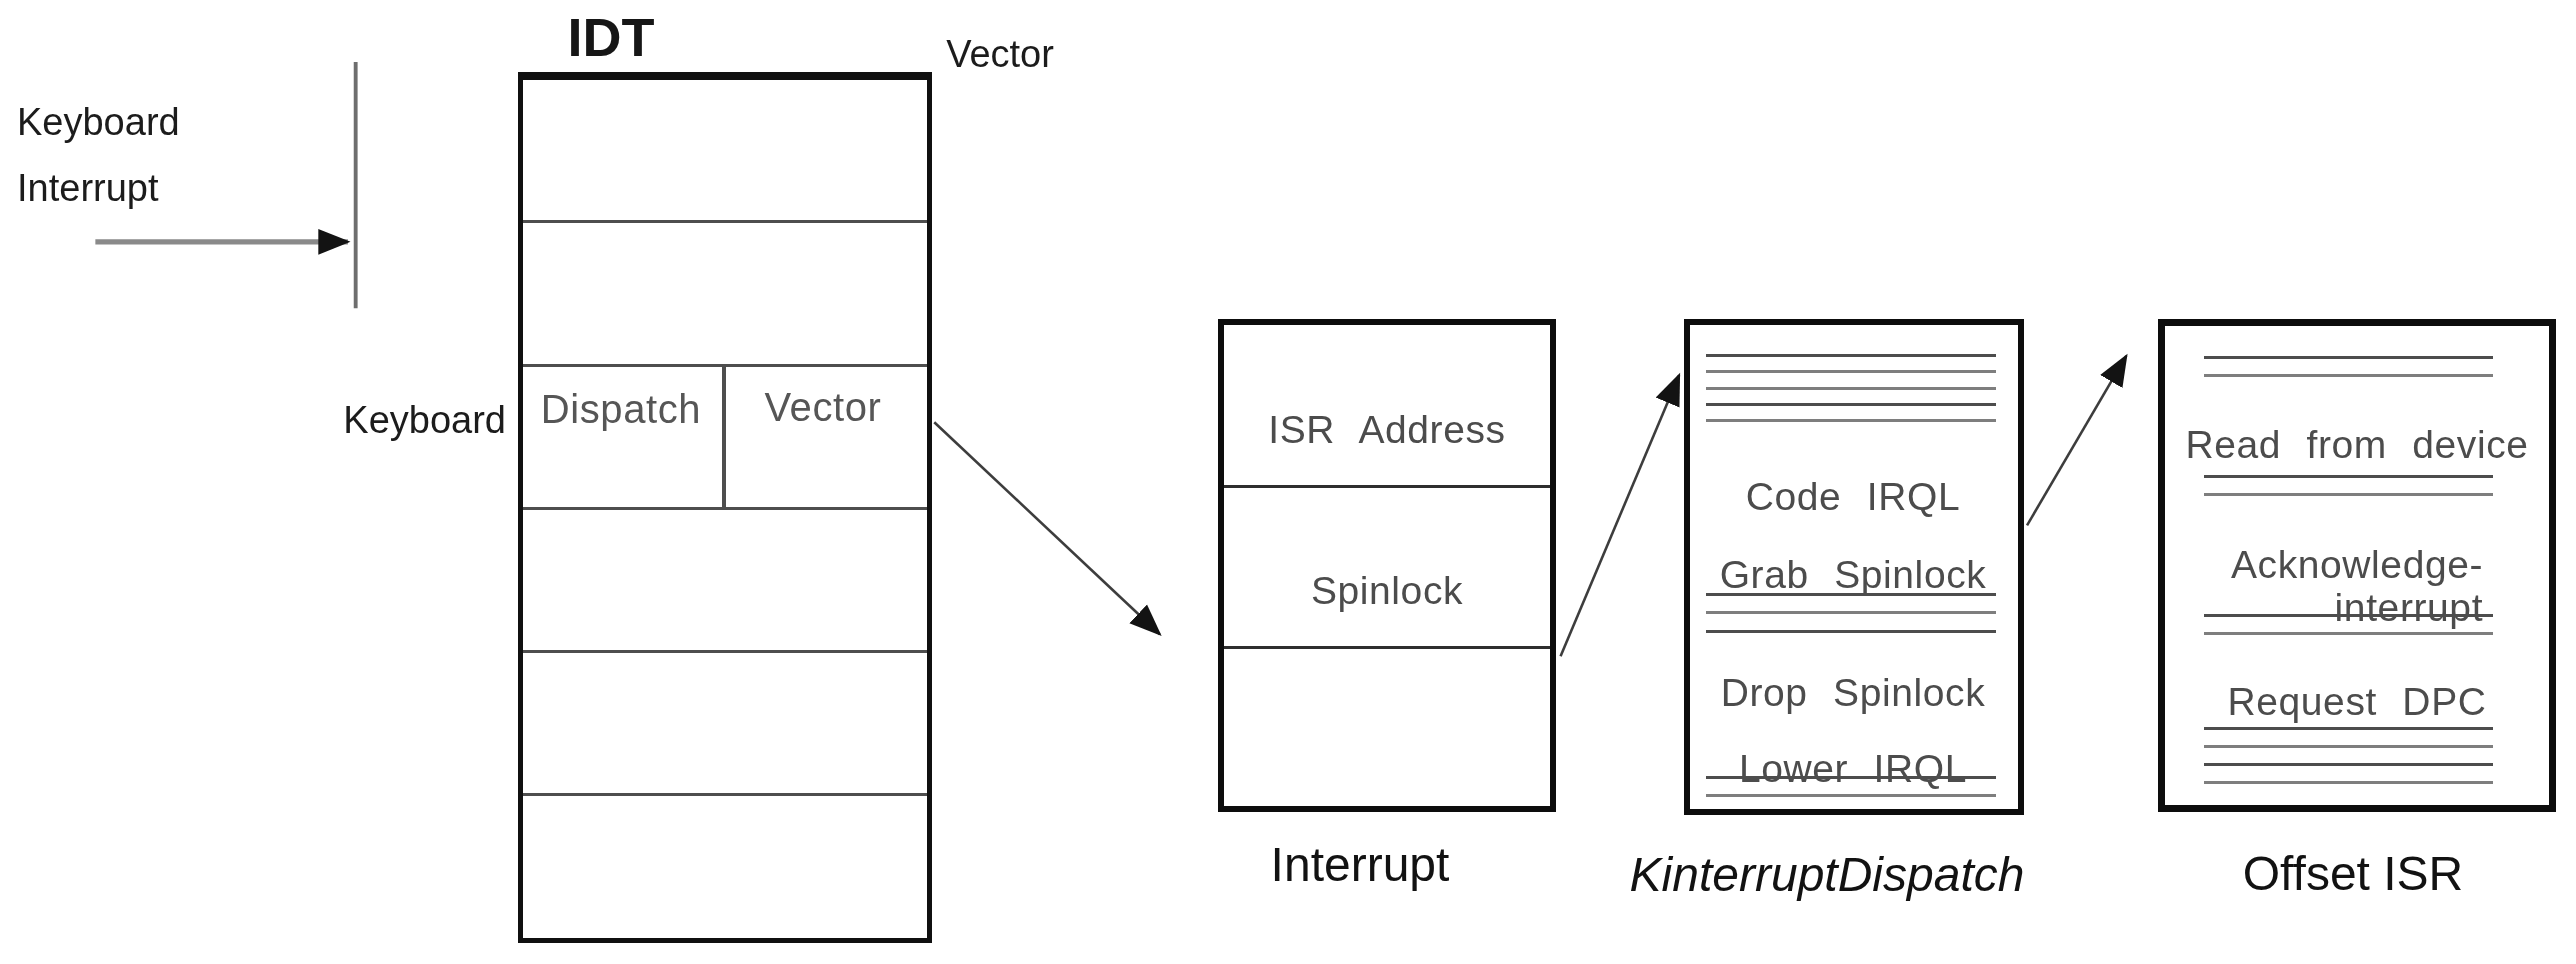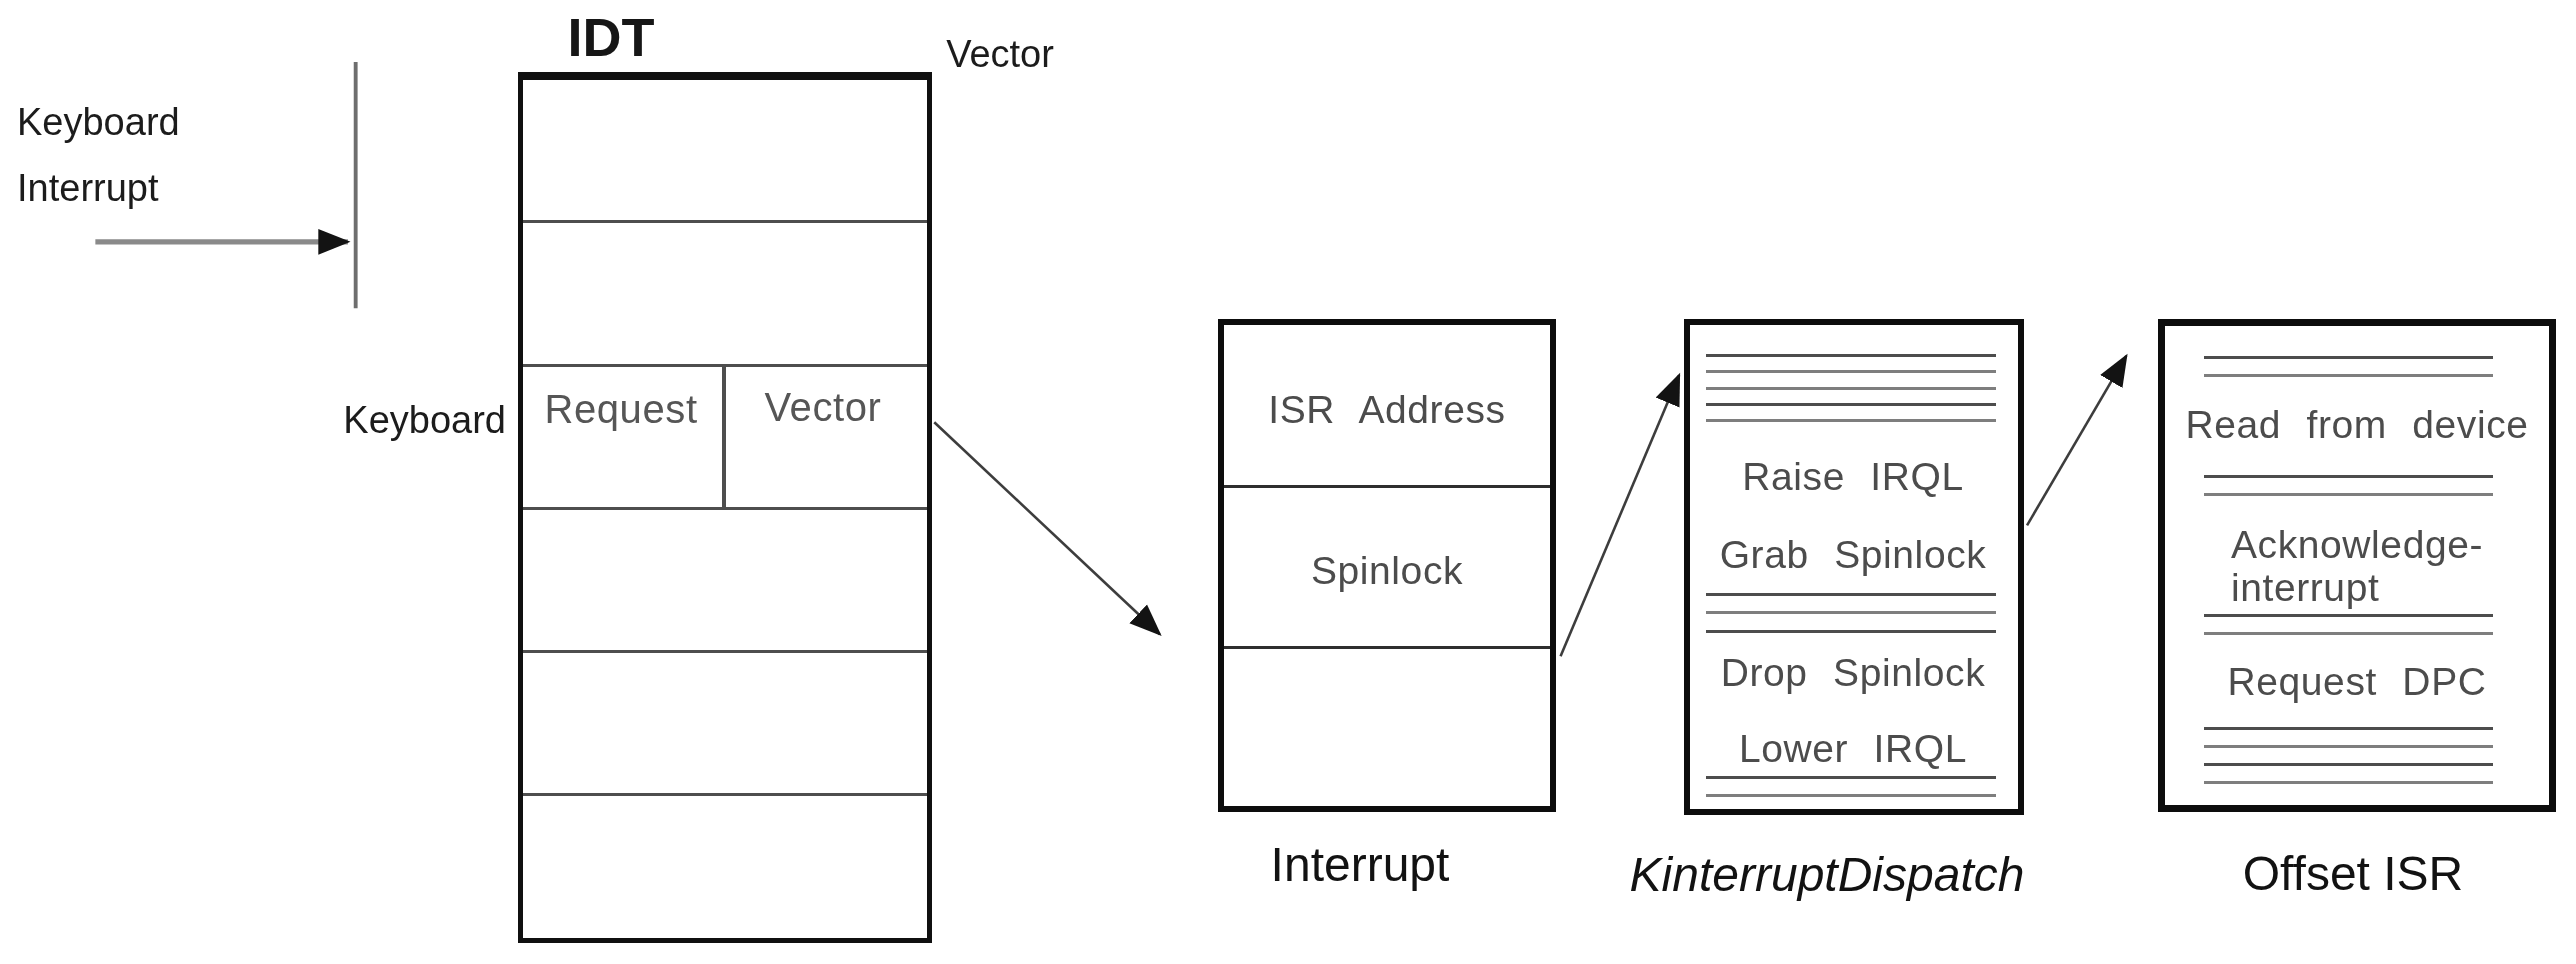--- a/index.html
+++ b/index.html
@@ -138,7 +138,7 @@
 
   <div class="abs big-label" style="left:274px; top:393px; width:232px; text-align:right; line-height:55px;">Keyboard</div>
 
-  <div class="abs ctr cell-text" style="left:621px; top:409px;">Request</div>
+  <div class="abs ctr cell-text" style="left:621px; top:409px;">Dispatch</div>
   <div class="abs ctr cell-text" style="left:823px; top:407px;">Vector</div>
 
   <div class="abs obj-box" style="left:1218px; top:319px; width:338px; height:493px;">

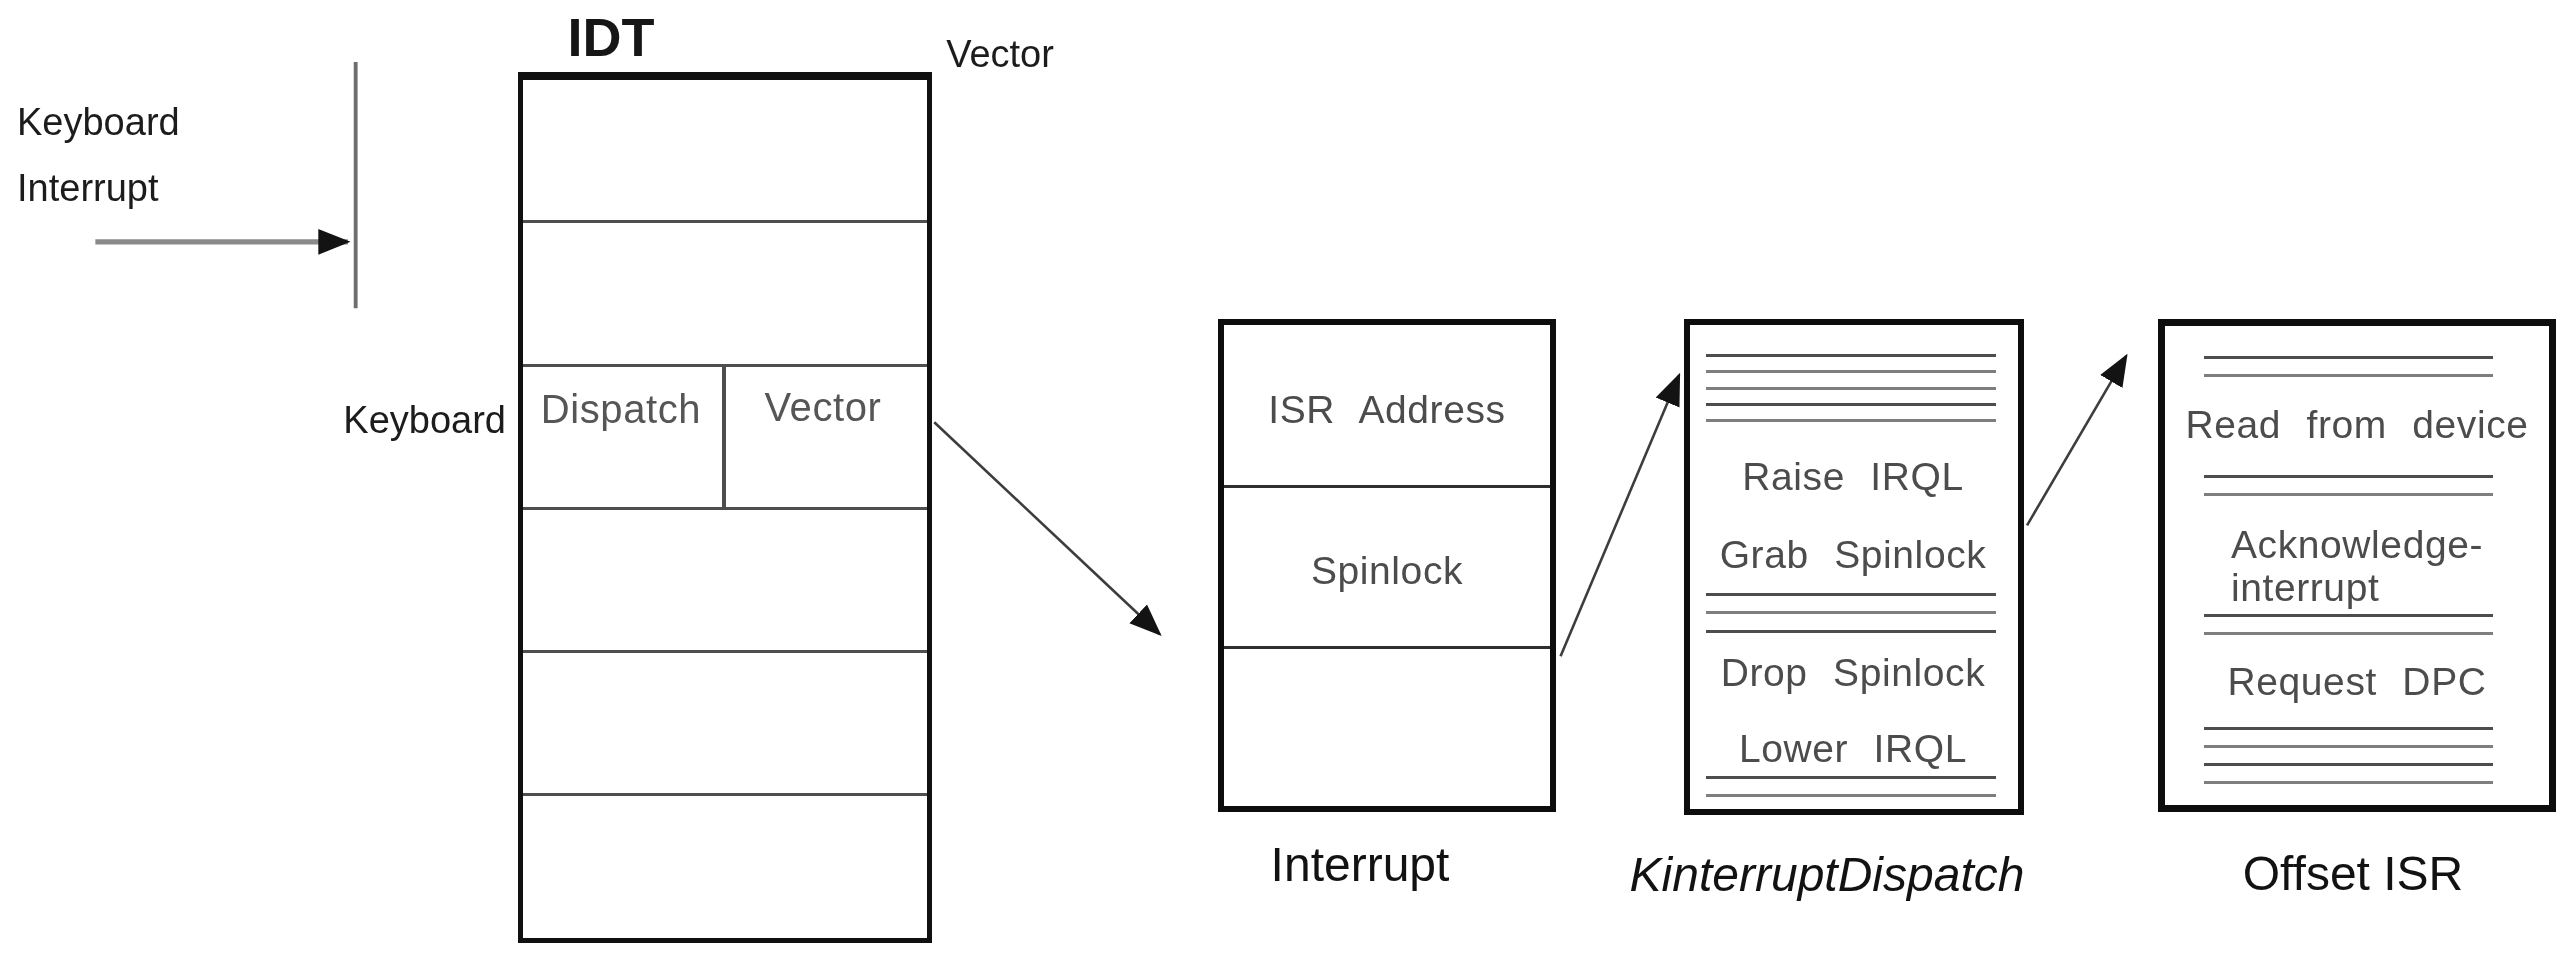--- a/index.html
+++ b/index.html
@@ -50,7 +50,8 @@
     color: #4c4c4c;
     letter-spacing: 0.6px;
     word-spacing: 14px;
-    text-align: left;
+    text-align: right;
+    margin-top: 20px;
   }
   .box-text .ln { display: block; line-height: 43px; }
 

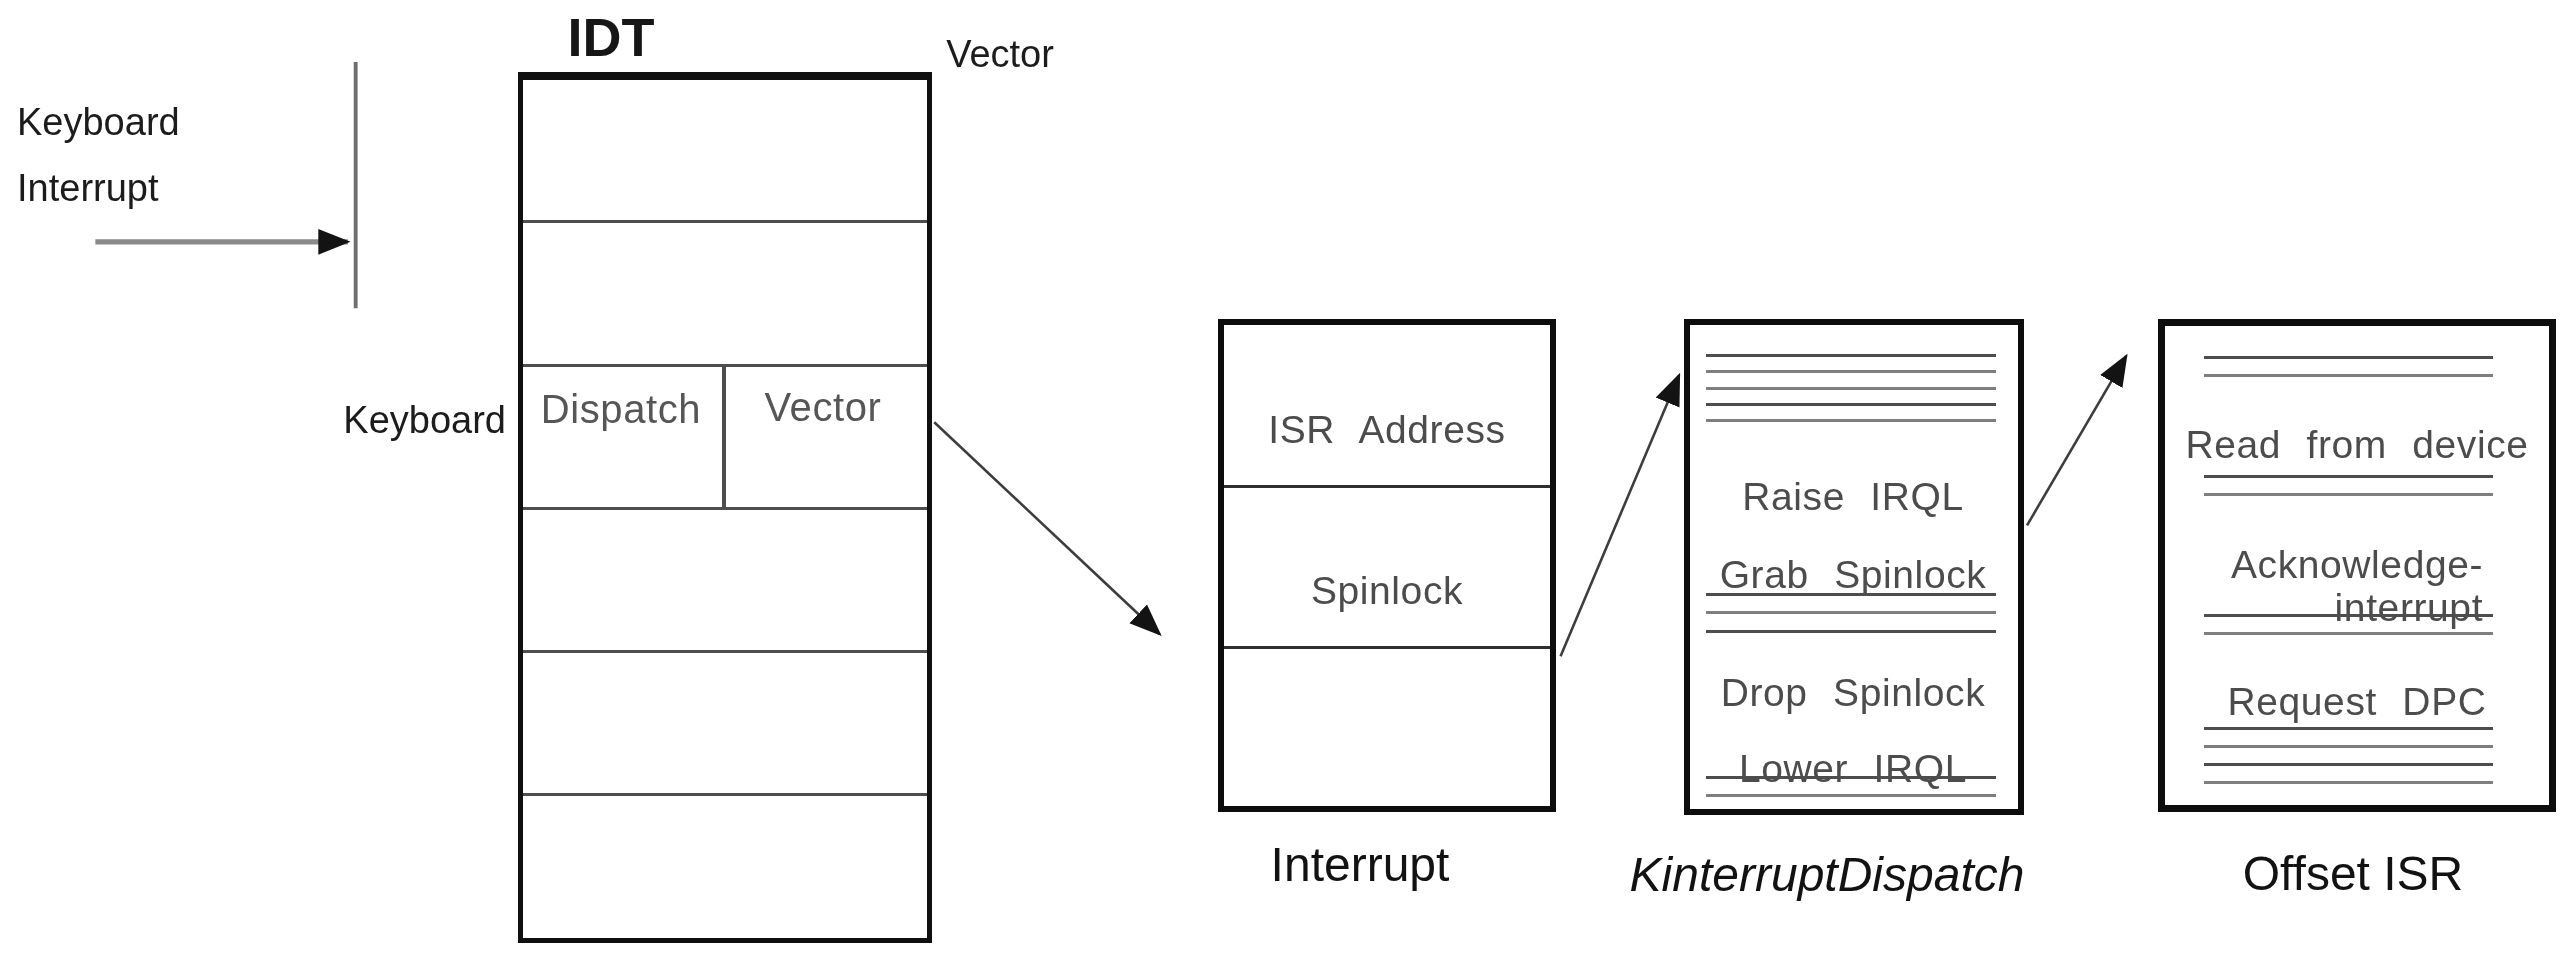--- a/index.html
+++ b/index.html
@@ -159,7 +159,7 @@
   <div class="rule lt" style="left:1706px; top:387px;  width:290px;"></div>
   <div class="rule" style="left:1706px; top:403px;  width:290px;"></div>
   <div class="rule lt" style="left:1706px; top:419px;  width:290px;"></div>
-  <div class="abs ctr box-text" style="left:1853px; top:477px;">Raise IRQL</div>
+  <div class="abs ctr box-text" style="left:1853px; top:477px;">Code IRQL</div>
   <div class="abs ctr box-text" style="left:1853px; top:555px;">Grab Spinlock</div>
 
   <div class="rule" style="left:1706px; top:593px;  width:290px;"></div>

